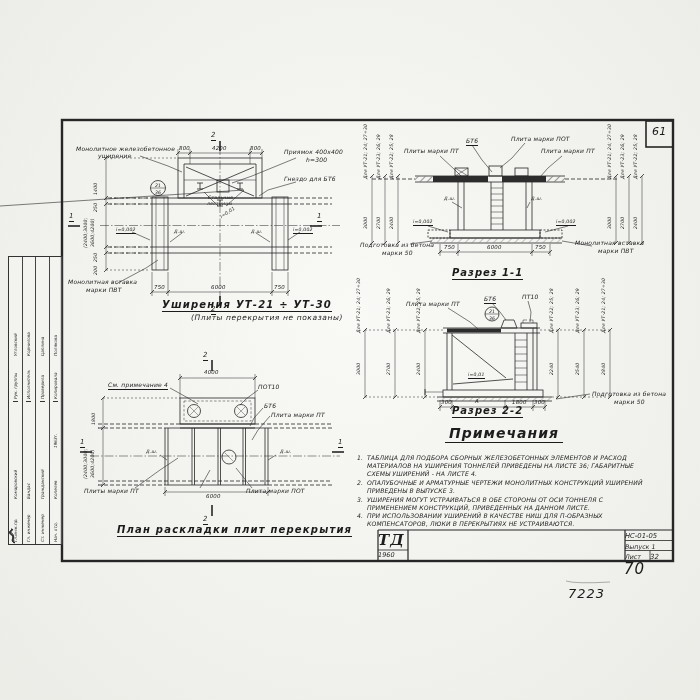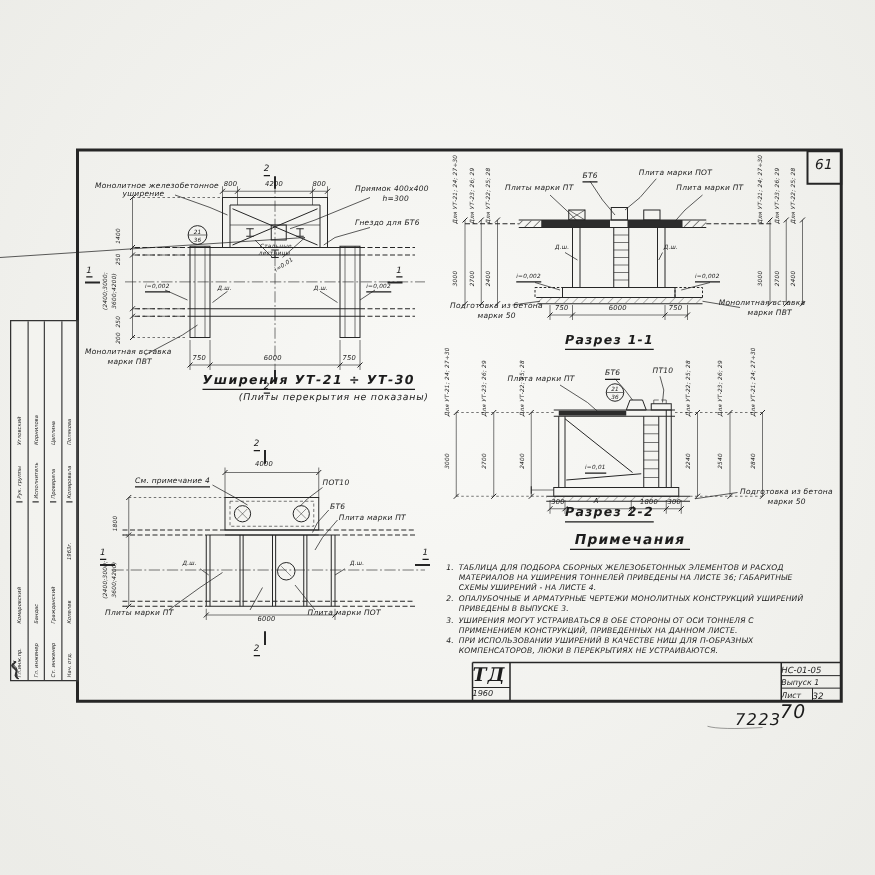--- a/index.html
+++ b/index.html
@@ -21,7 +21,7 @@
   .sec-title{font-size:10px;font-weight:bold;letter-spacing:1px;}
   .hand{font-size:13px;font-style:italic;letter-spacing:1px;}
   .notes{position:absolute;left:357px;top:425px;width:294px;}
-  .notes-title{text-align:center;font-style:italic;font-weight:bold;font-size:11px;letter-spacing:1px;margin-bottom:13px;}
+  .notes-title{text-align:center;font-style:italic;font-weight:bold;font-size:14px;letter-spacing:1px;margin-bottom:13px;}
   .notes-title span{border-bottom:.8px solid #1b1b1b;padding:0 4px 1px;}
   .note{position:relative;font-style:italic;font-size:6.1px;line-height:1.3;
         letter-spacing:.15px;text-transform:uppercase;padding-left:10px;margin-bottom:1px;}

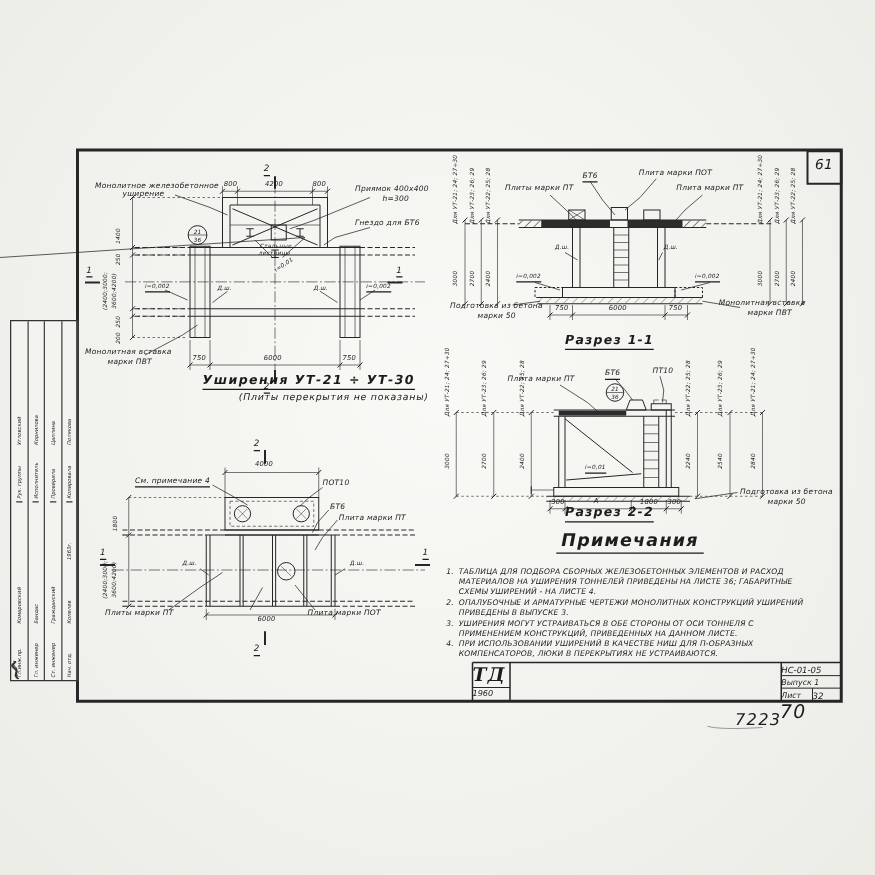--- a/index.html
+++ b/index.html
@@ -490,6 +490,7 @@
 <div class="lbl u" style="left:203px;top:516px;font-size:7px;">2</div>
 <div class="lbl u" style="left:80px;top:439px;font-size:7px;">1</div>
 <div class="lbl u" style="left:338px;top:439px;font-size:7px;">1</div>
+<div class="lbl title-med u" style="left:117px;top:524px;">План раскладки плит перекрытия</div>
 
 <div class="notes">
   <div class="notes-title"><span>Примечания</span></div>

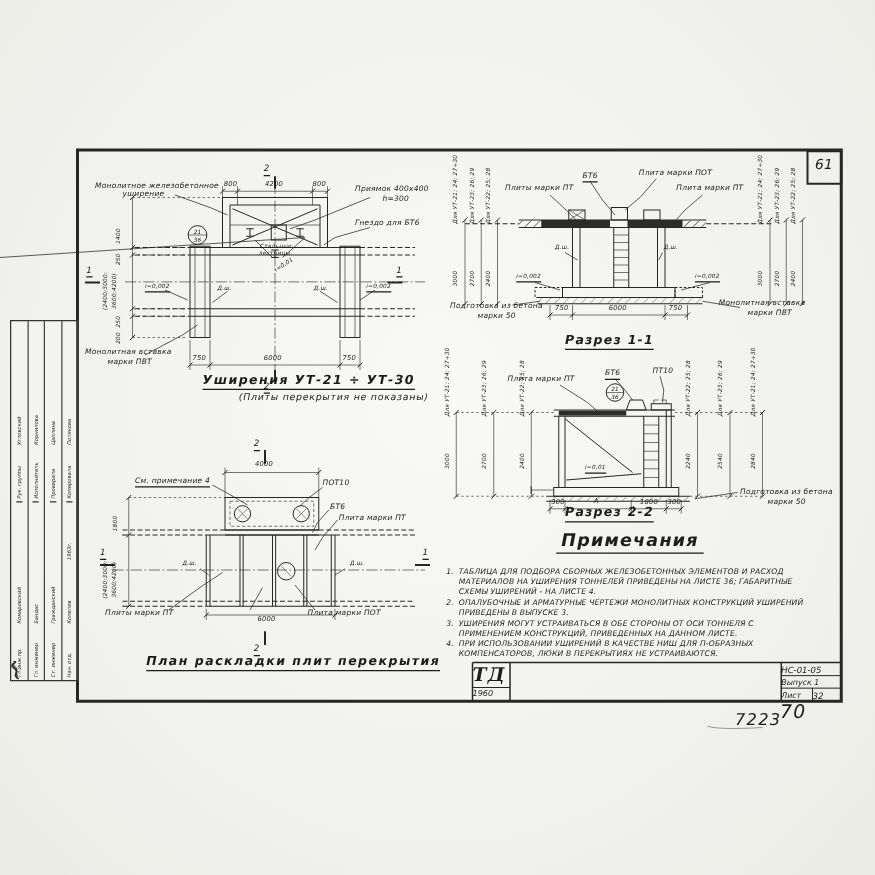--- a/index.html
+++ b/index.html
@@ -519,7 +519,7 @@
 <div class="tb-cell" style="left:625px;top:553px;width:25px;font-size:6.3px;">Лист</div>
 <div class="tb-cell" style="left:650px;top:552.5px;width:22px;font-size:7px;">32</div>
 
-<div class="lbl hand" style="left:568px;top:570px;margin-left:20px;">7223</div>
+<div class="lbl hand" style="left:568px;top:587px;">7223</div>
 <div class="lbl hand" style="left:624px;top:561px;font-size:15px;">70</div>
 
 <div class="stamp">

